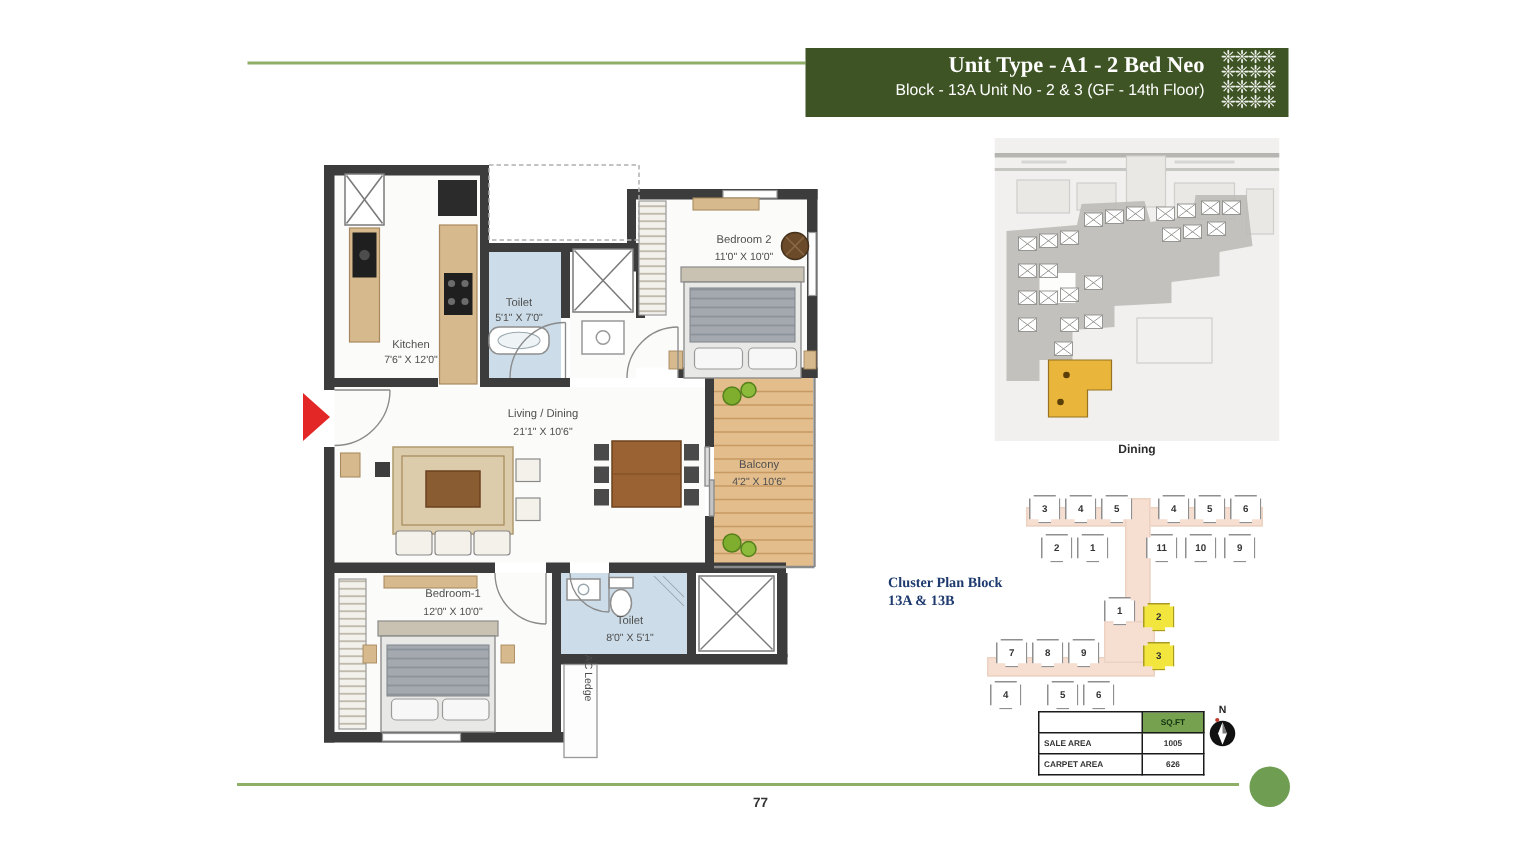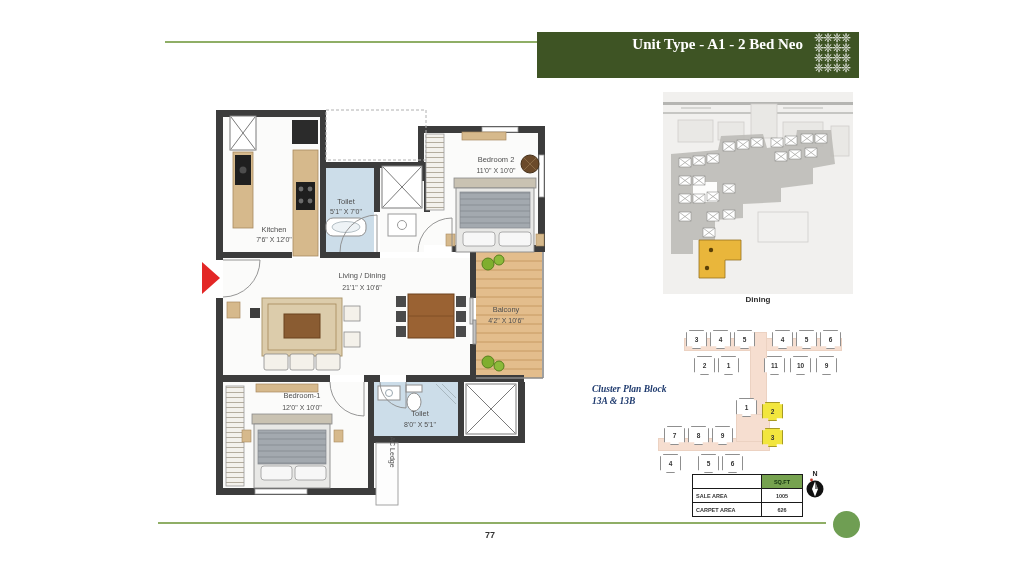--- a/index.html
+++ b/index.html
@@ -66,6 +66,7 @@
   <div class="banner">
     <div class="banner-text">
       <div class="banner-title">Unit Type - A1 - 2 Bed Neo</div>
+      <div class="banner-sub">Block - 13A Unit No - 2 &amp; 3 (GF - 14th Floor)</div>
     </div>
     <div class="ornament">
         <div>❈❈❈❈</div>

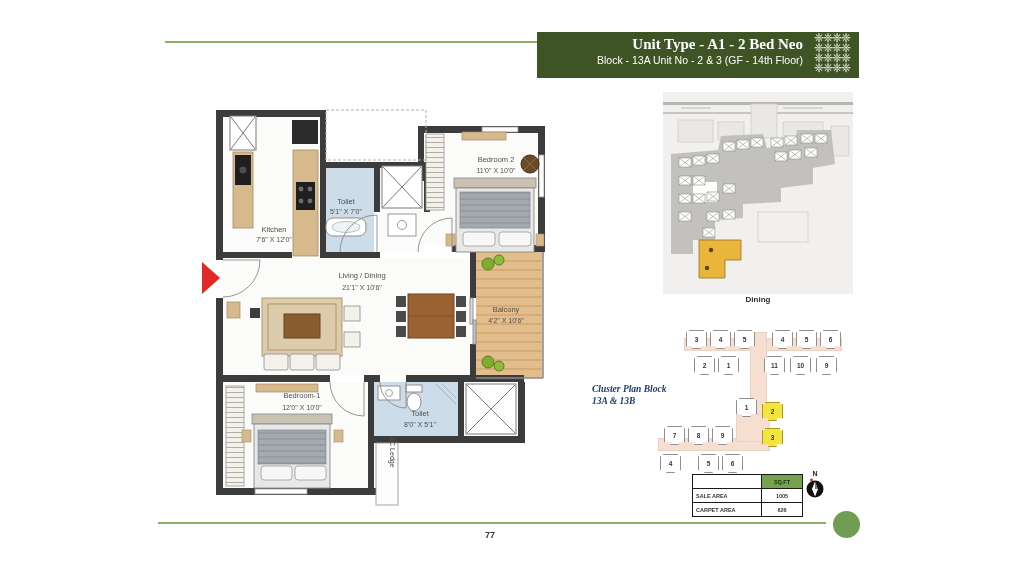--- a/index.html
+++ b/index.html
@@ -38,7 +38,7 @@
          clip-path:polygon(15% 0,85% 0,85% 12%,100% 12%,100% 85%,70% 85%,70% 100%,30% 100%,30% 85%,0 85%,0 12%,15% 12%);}
   .cunit.hl{background:var(--cluster-highlight,#f2e63e);border-color:#a79a25;}
   .cluster-caption{position:absolute;left:592px;top:383px;width:100px;color:var(--navy,#1e3a6e);
-                   font-family:"Liberation Serif",serif;font-weight:bold;font-size:9.5px;line-height:12px;font-style:italic;}
+                   font-family:"Liberation Serif",serif;font-weight:bold;font-size:9.5px;line-height:12px;}
 
   
   .area-table{position:absolute;left:692px;top:474px;border-collapse:collapse;}

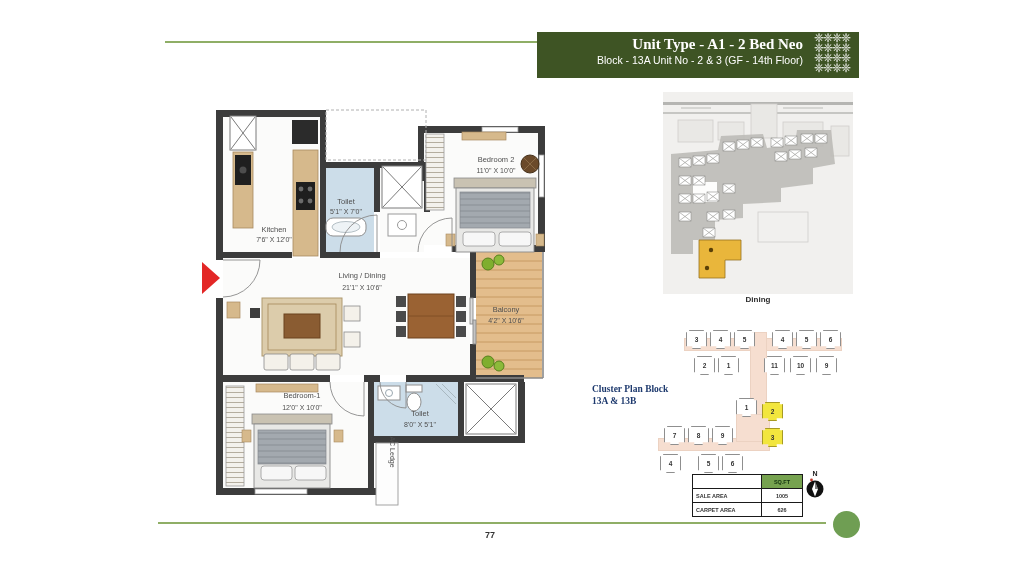--- a/index.html
+++ b/index.html
@@ -54,7 +54,7 @@
   .bottom-rule{position:absolute;left:158px;top:522px;width:668px;height:2px;background:var(--line-green,#8fae66);}
   .green-dot{position:absolute;left:833px;top:511px;width:27px;height:27px;border-radius:50%;
              background:var(--dot-green,#6f9e53);}
-  .page-number{position:absolute;left:468px;top:530px;width:44px;text-align:center;
+  .page-number{position:absolute;left:468px;top:530px;width:44px;text-align:right;
                font-size:9px;font-weight:bold;color:#333;}
 </style>
 </head>

